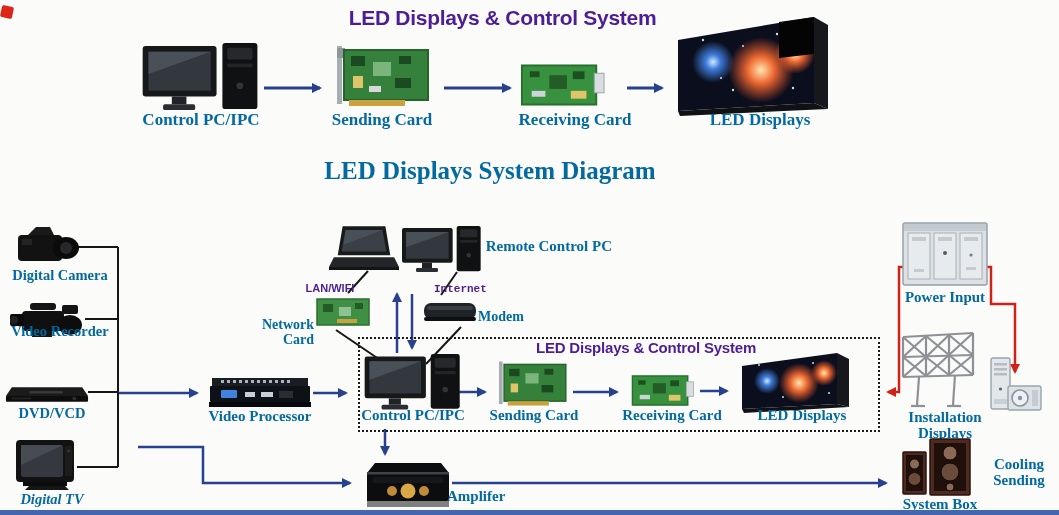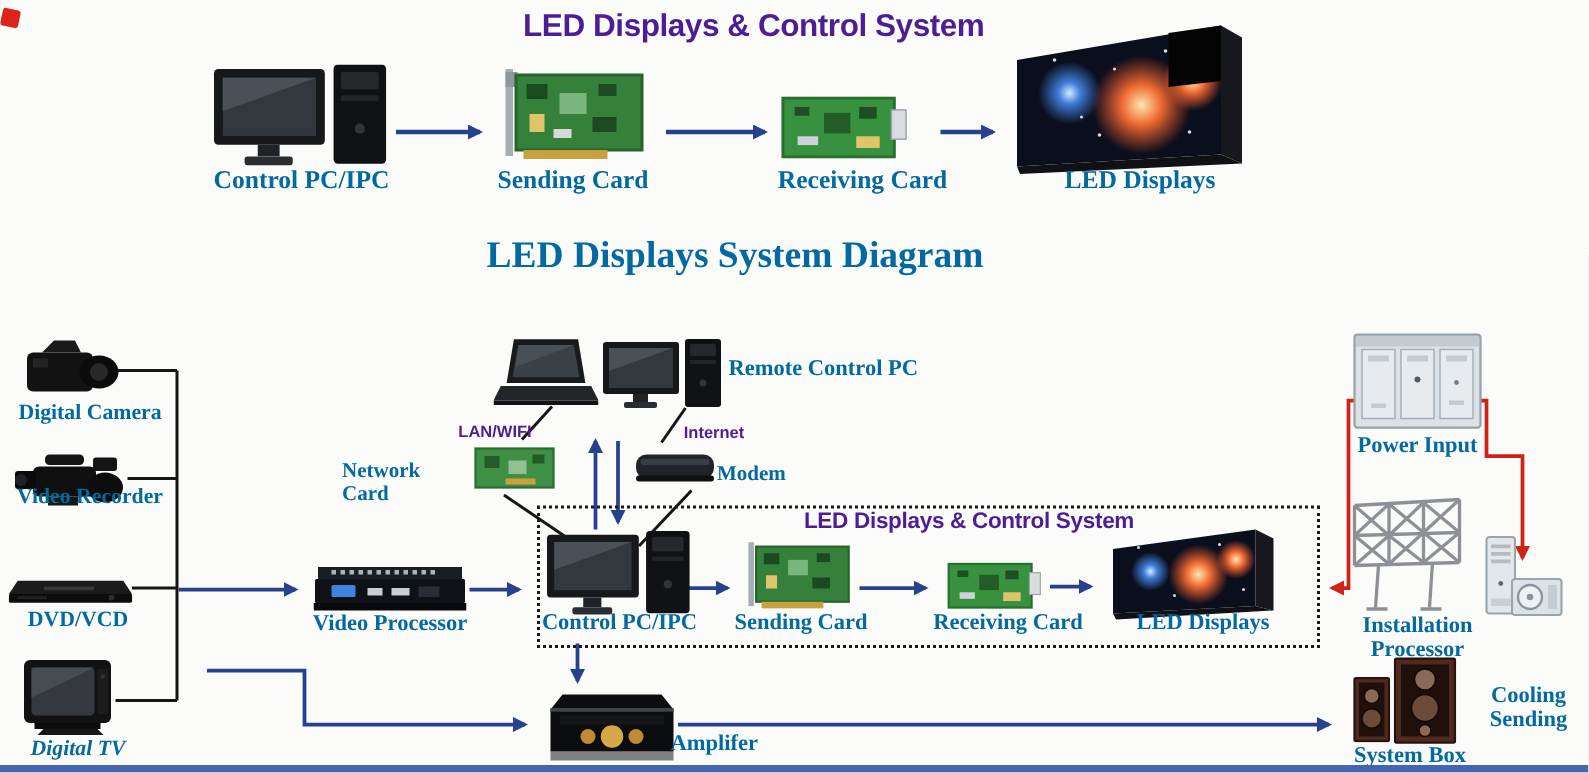--- a/index.html
+++ b/index.html
@@ -263,7 +263,7 @@
   </div>
   <div class="lbl" style="left:228px;top:308px;width:86px;font-size:14px;text-align:left;">Network Card</div>
 
-  <div class="lbl sans" style="left:452px;top:284px;width:48px;font-size:11px;">Internet</div>
+  <div class="lbl sans" style="left:434px;top:284px;width:48px;font-size:11px;font-family:Liberation Mono, monospace;">Internet</div>
   <div class="icon" style="left:423px;top:296px;width:54px;height:28px;">
     <svg viewBox="0 0 54 28">
         <rect x="1" y="7" width="52" height="16" rx="7" fill="#202328"></rect>

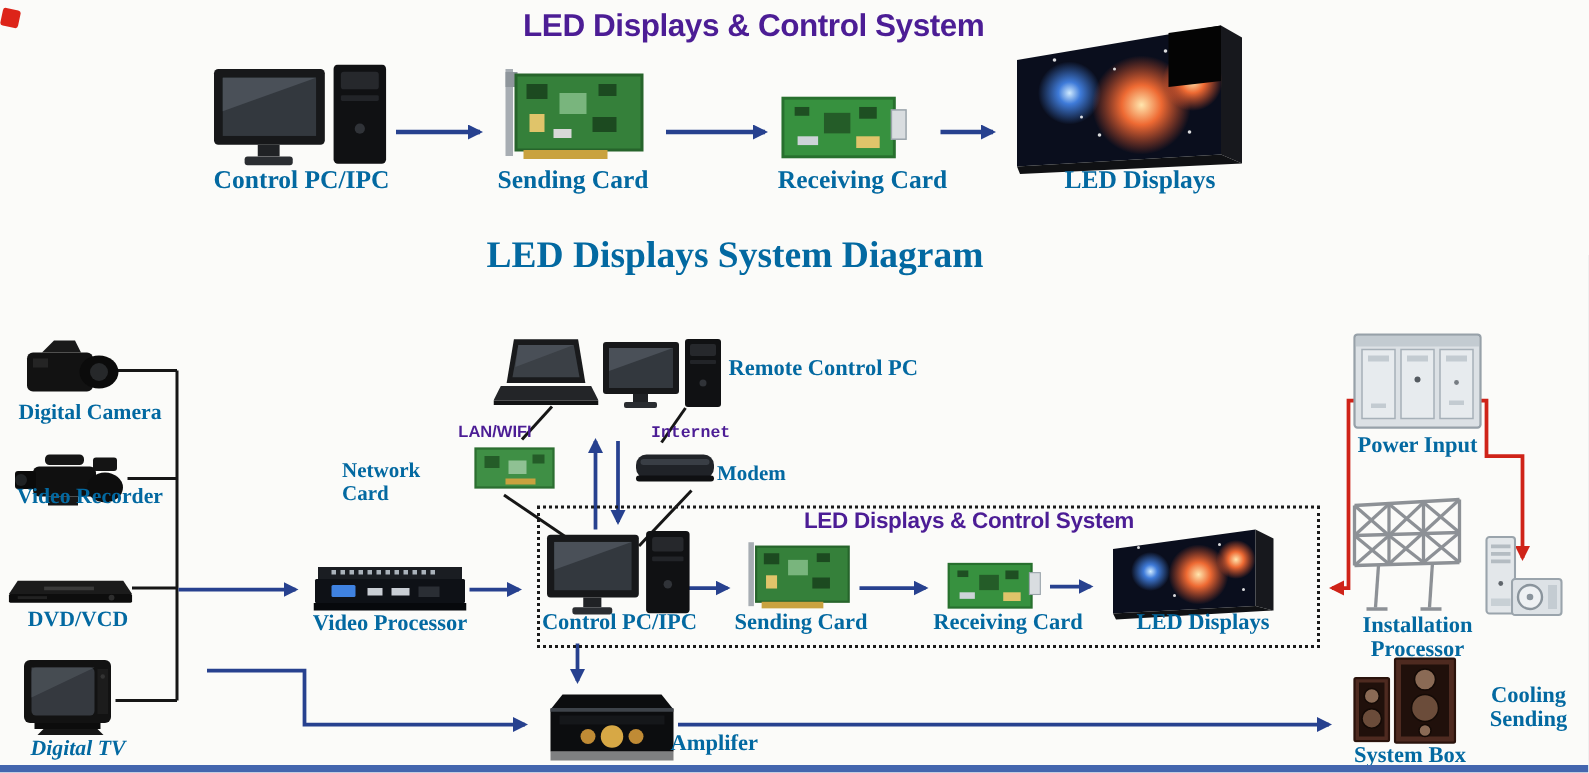--- a/index.html
+++ b/index.html
@@ -261,7 +261,7 @@
         <rect x="22" y="22" width="20" height="4" fill="#c9a23f"></rect>
       </svg>
   </div>
-  <div class="lbl" style="left:228px;top:308px;width:86px;font-size:14px;text-align:left;">Network Card</div>
+  <div class="lbl" style="left:228px;top:318px;width:86px;font-size:14px;text-align:right;">Network Card</div>
 
   <div class="lbl sans" style="left:434px;top:284px;width:48px;font-size:11px;font-family:Liberation Mono, monospace;">Internet</div>
   <div class="icon" style="left:423px;top:296px;width:54px;height:28px;">

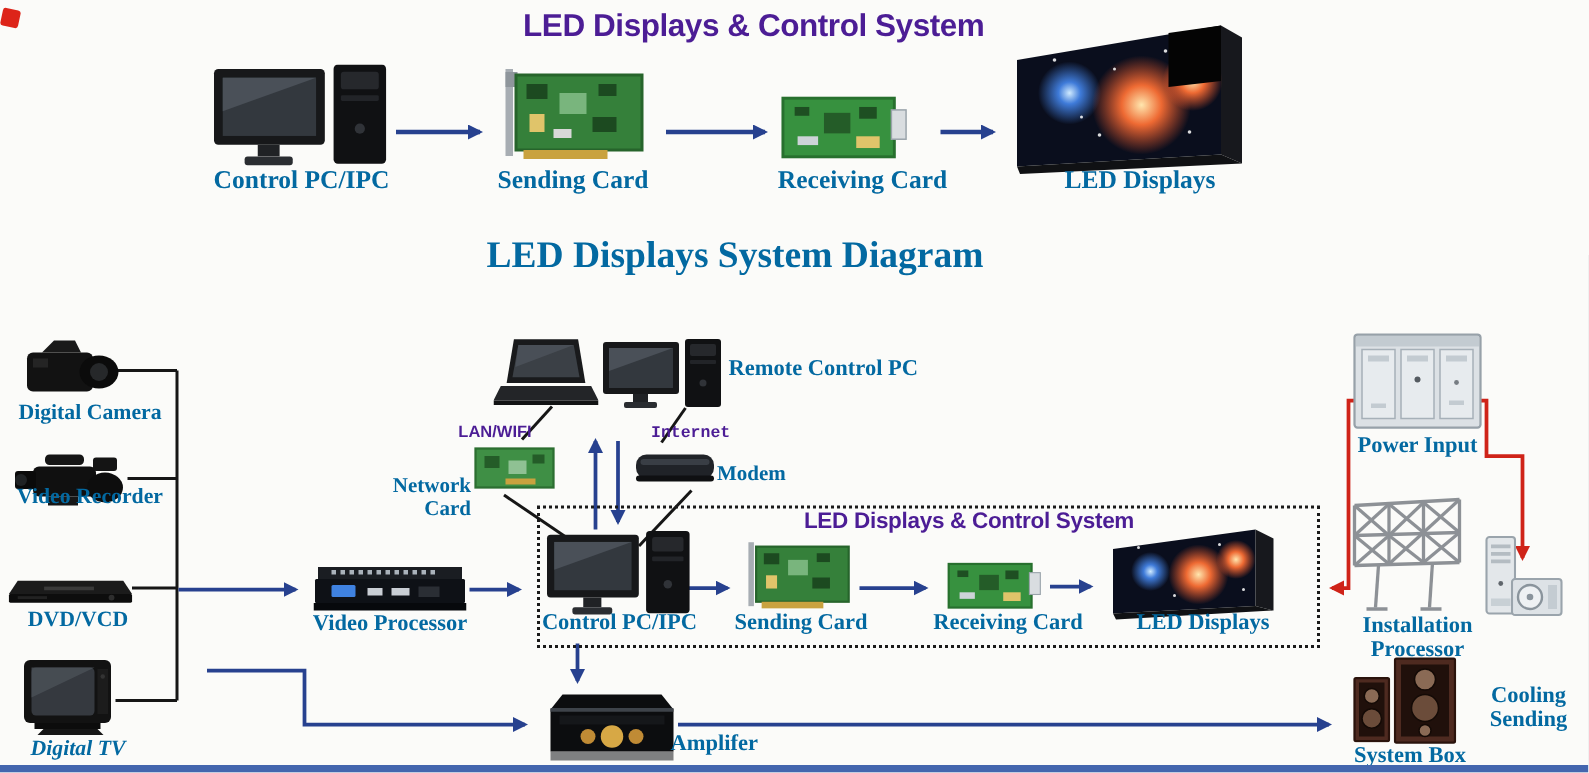--- a/index.html
+++ b/index.html
@@ -399,7 +399,7 @@
   </div>
   <div style="position:absolute;left:896px;top:410px;width:98px;">
     <div class="lbl" style="position:static;">Installation</div>
-    <div class="lbl" style="position:static;">Processor</div>
+    <div class="lbl" style="position:static;">Displays</div>
   </div>
 
   <div class="icon" style="left:990px;top:357px;width:21px;height:53px;">

